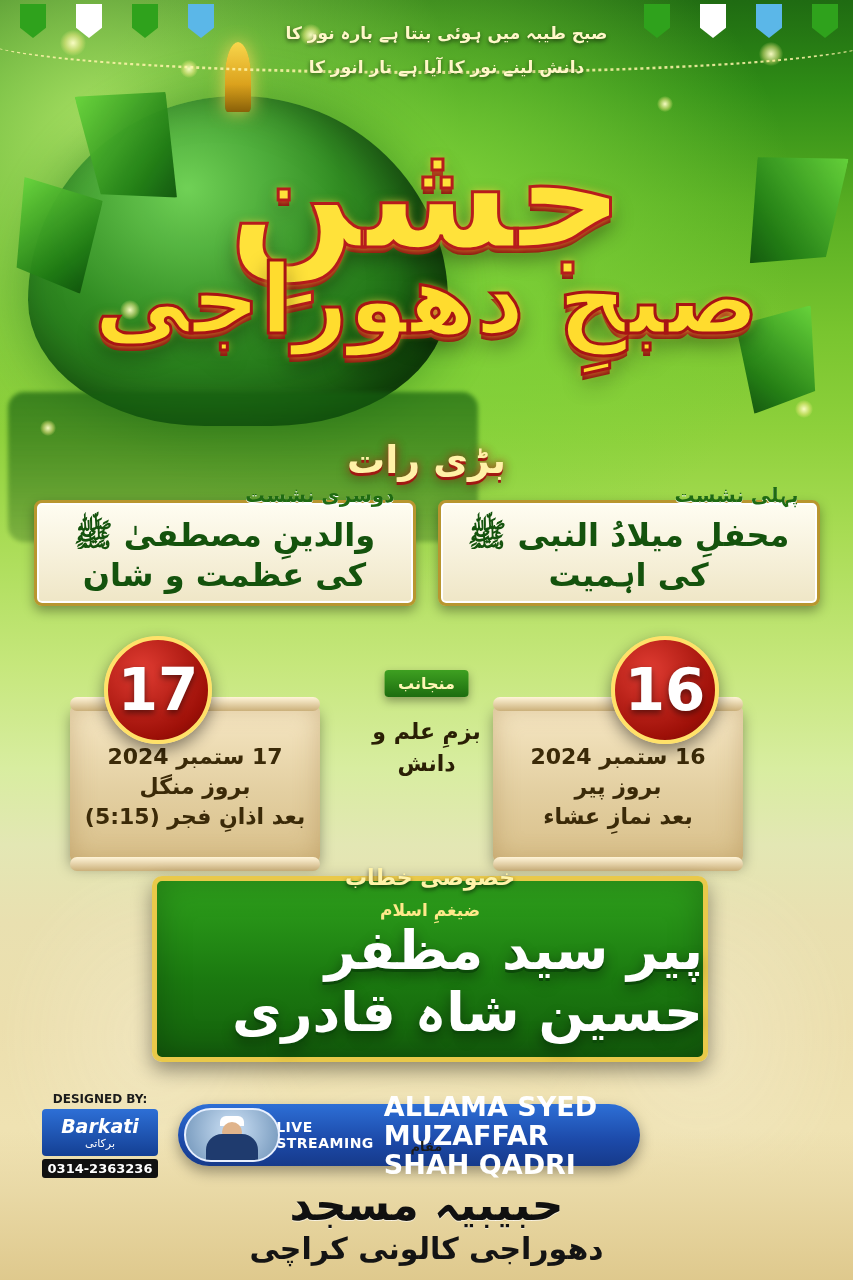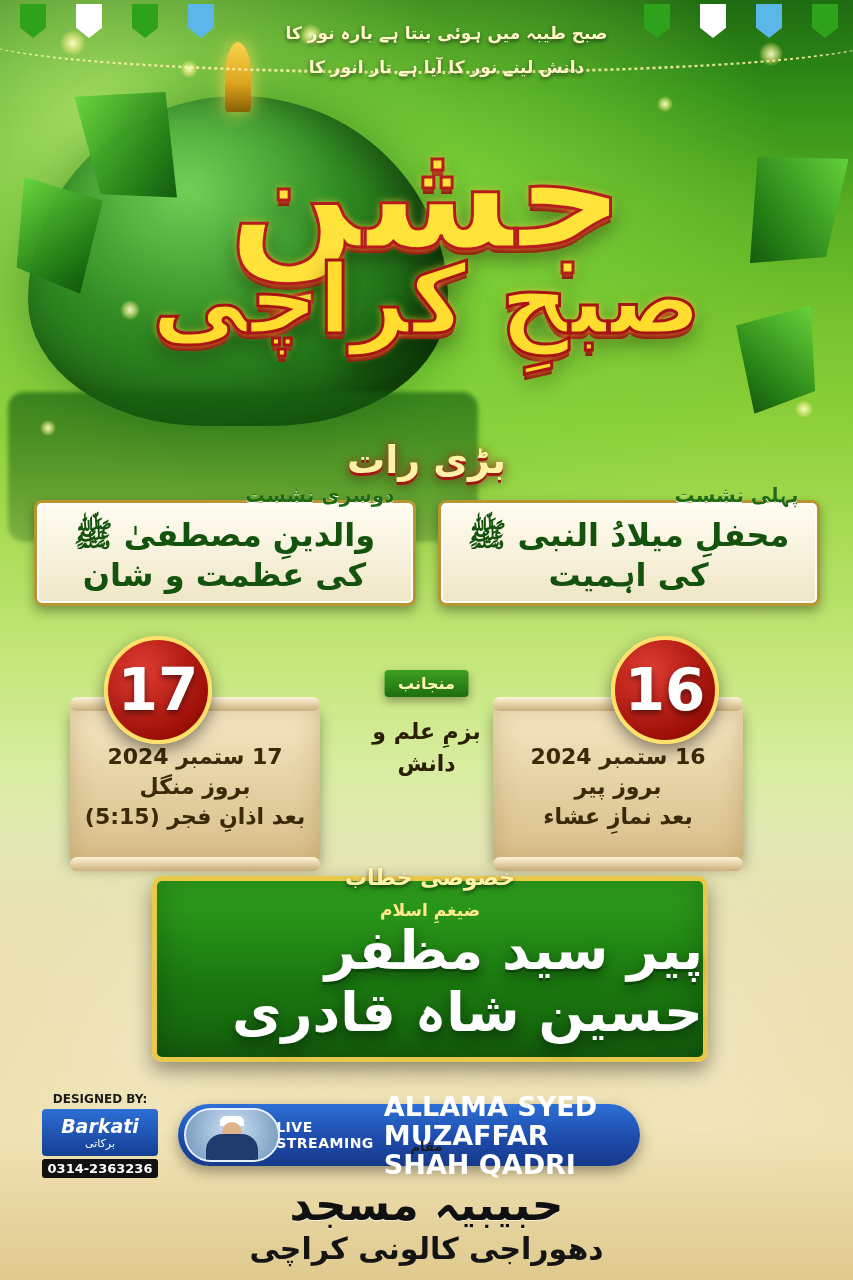--- a/index.html
+++ b/index.html
@@ -308,7 +308,7 @@
 
   <div class="main-title urdu">
     <span>جشنِ</span>
-    <span class="sub">صبحِ کراچی</span>
+    <span class="sub">صبحِ دھوراجی</span>
   </div>
 
   <div class="bari-raat urdu">بڑی رات</div>

